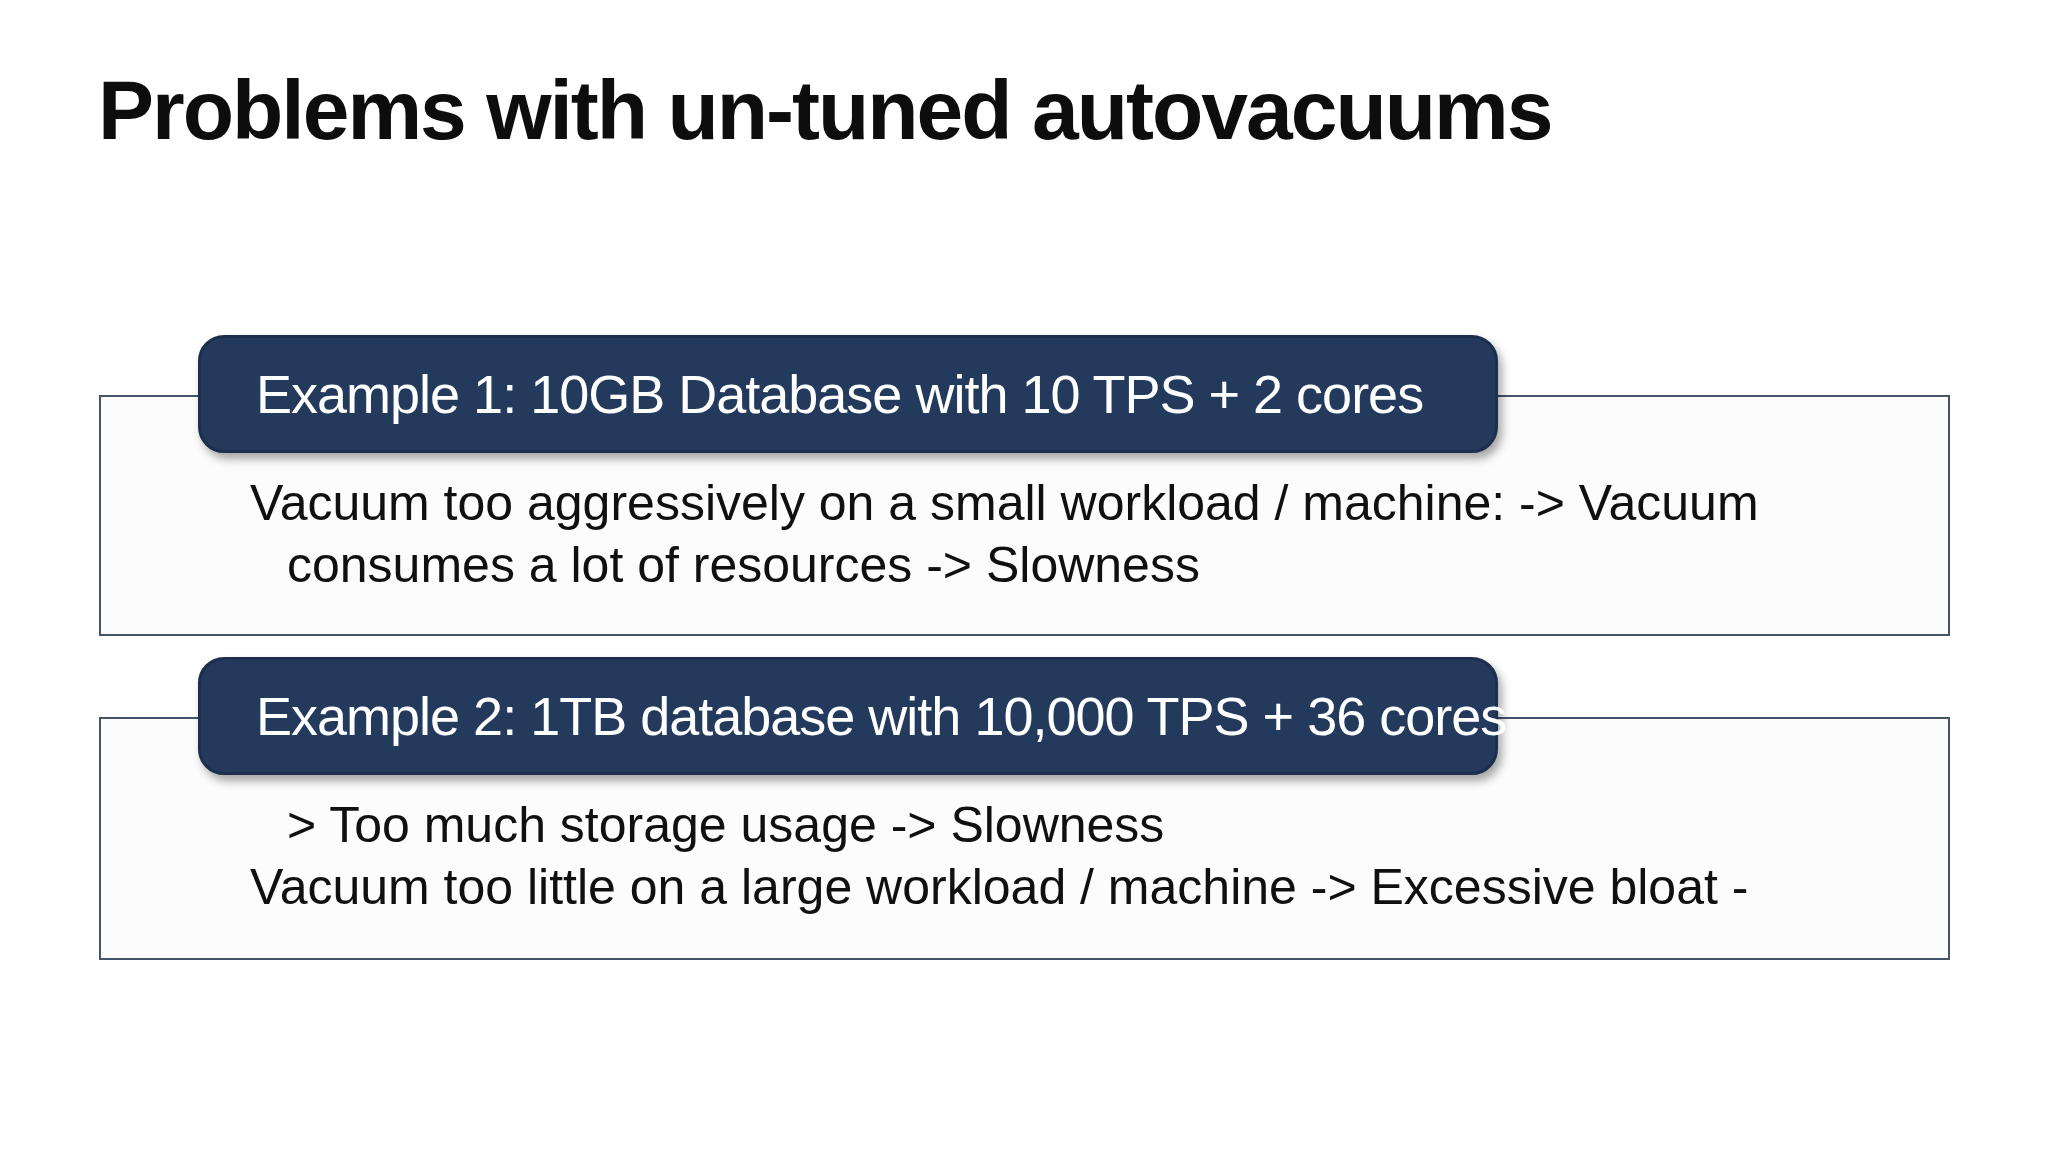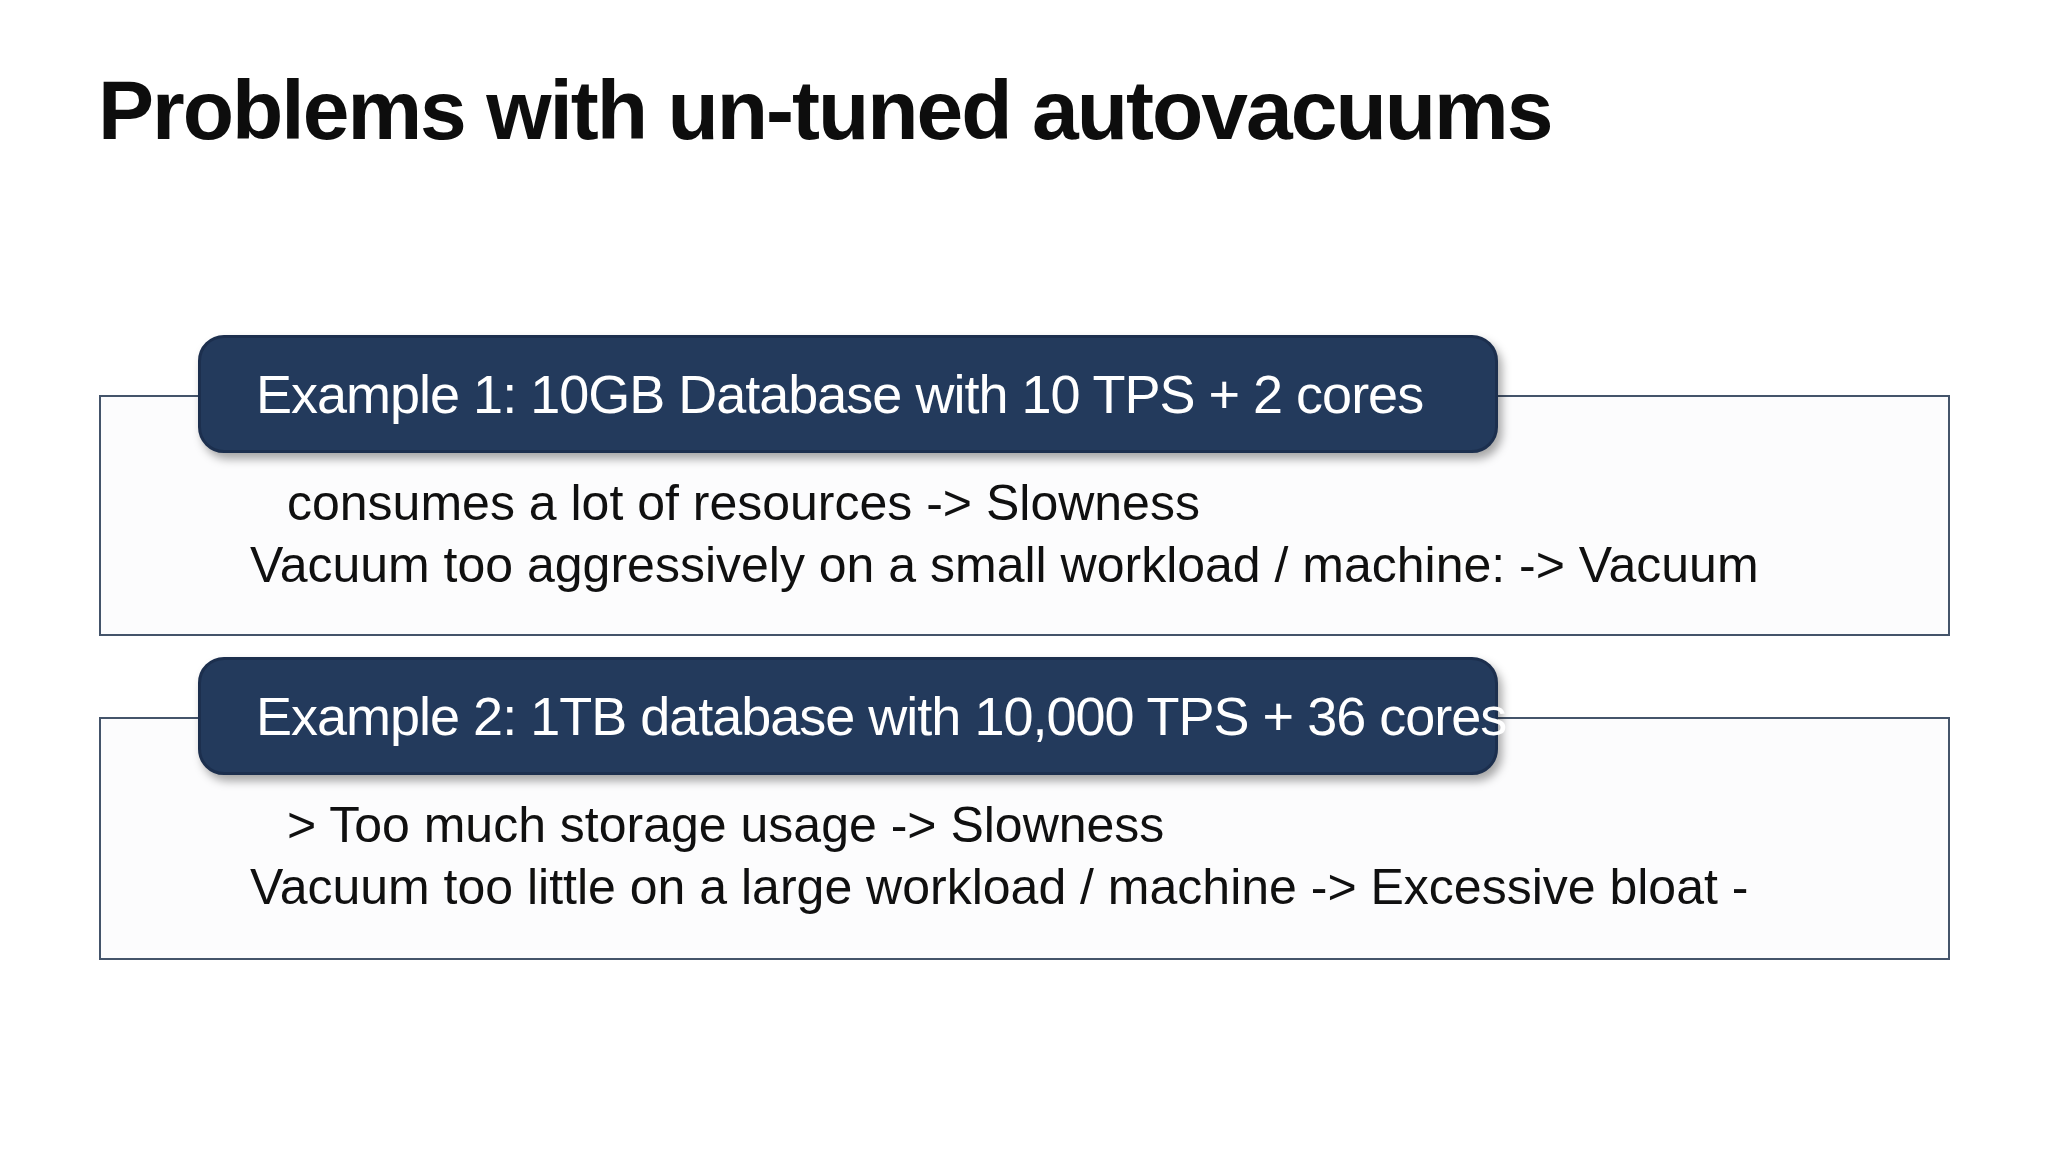--- a/index.html
+++ b/index.html
@@ -82,8 +82,8 @@
     <span>Example 1: 10GB Database with 10 TPS + 2 cores</span>
   </div>
   <div class="example-body ex1">
+    <div class="body-line">Vacuum too aggressively on a small workload / machine: -&gt; Vacuum</div>
     <div class="body-line cont">consumes a lot of resources -&gt; Slowness</div>
-    <div class="body-line">Vacuum too aggressively on a small workload / machine: -&gt; Vacuum</div>
   </div>
 
   <div class="example-box ex2"></div>

